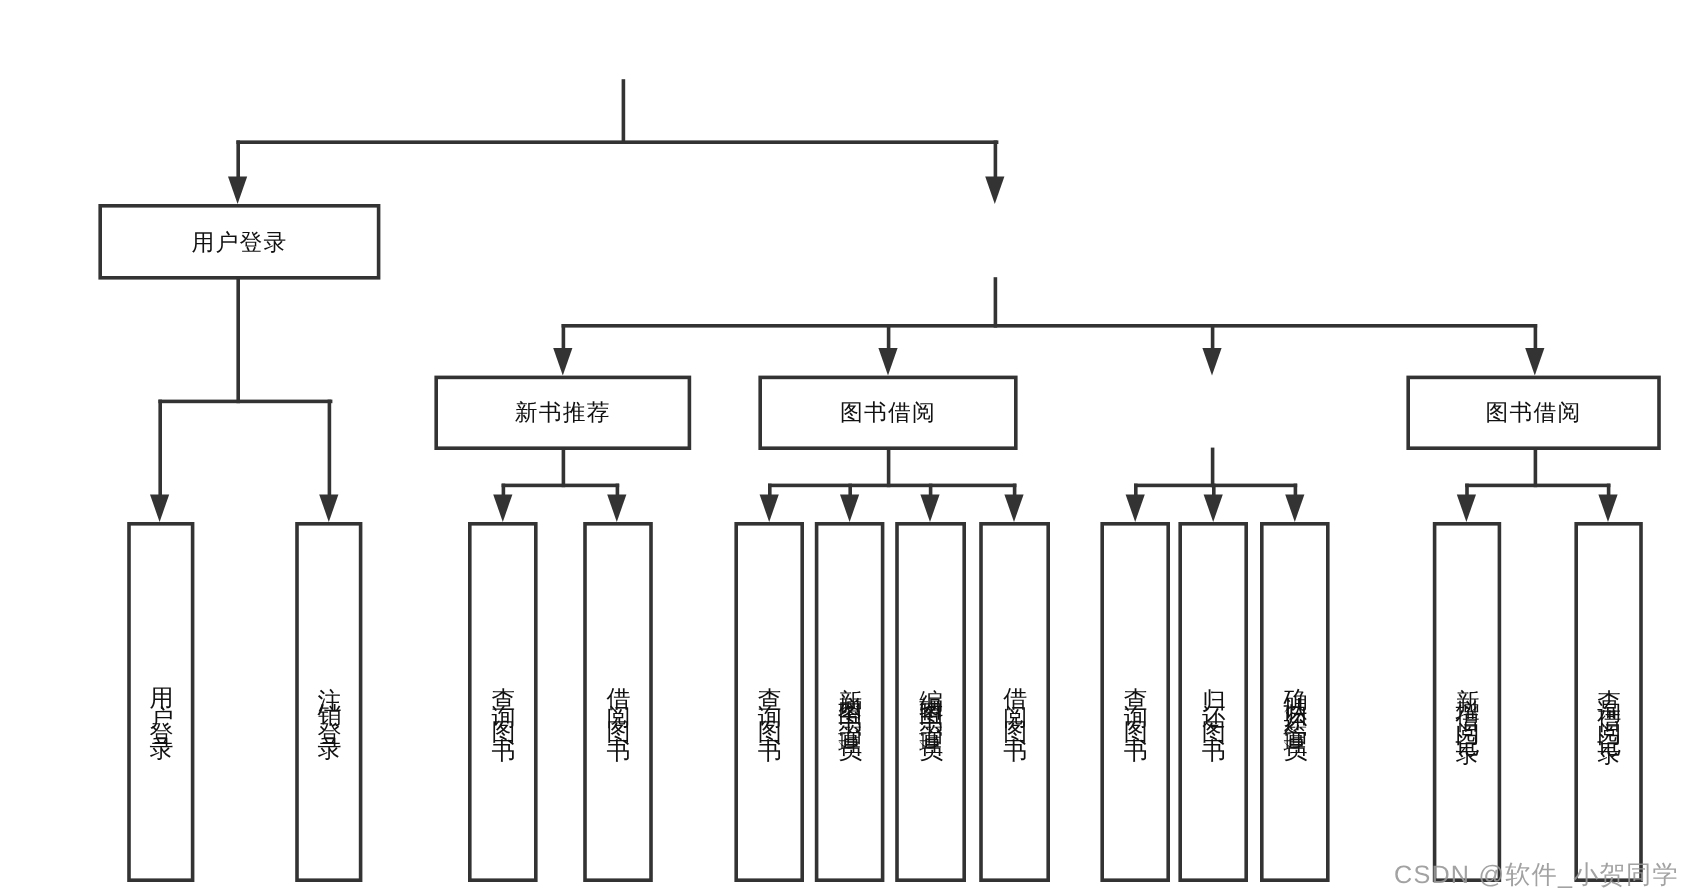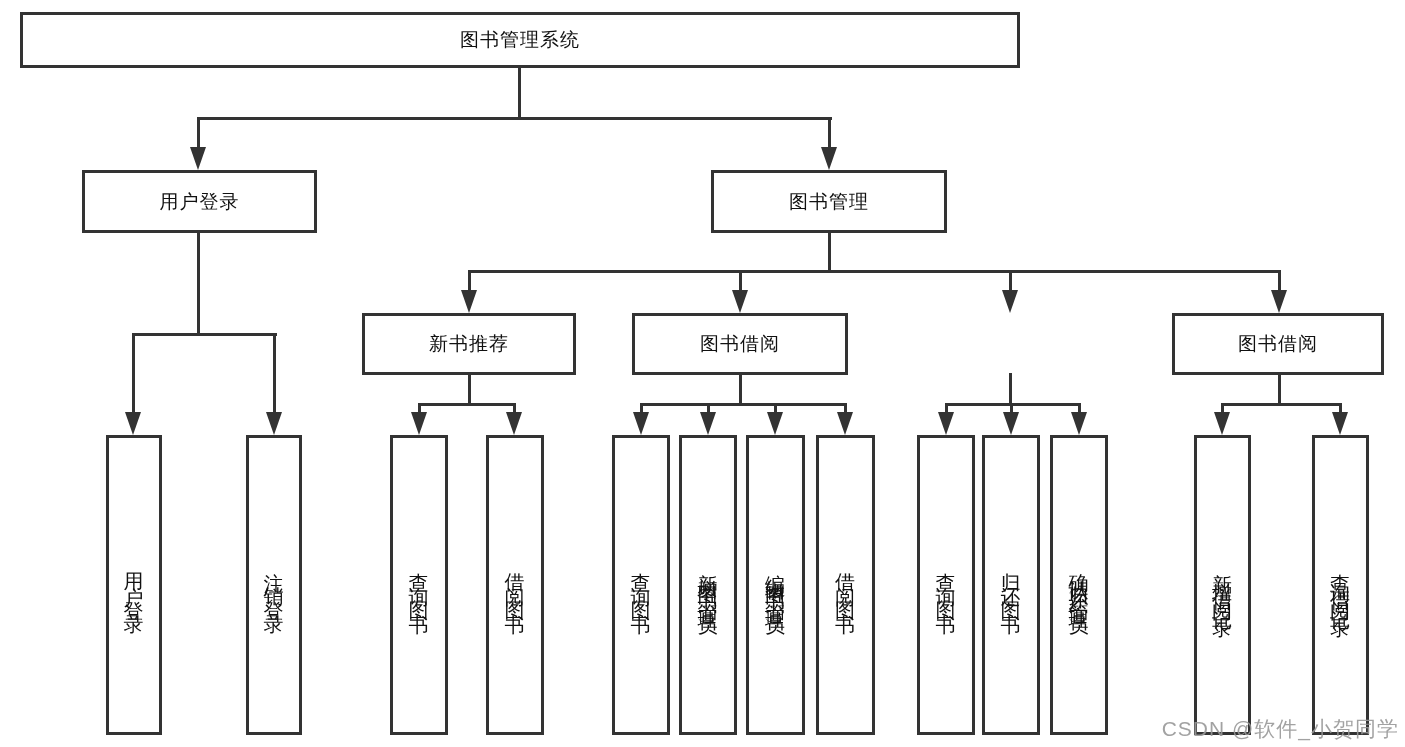--- a/index.html
+++ b/index.html
@@ -33,9 +33,6 @@
 
 <div id="stage">
 
-  <div class="box h-box" style="left:20px;top:12px;width:1000px;height:56px">
-    <span>图书管理系统</span>
-  </div>
 
   <div class="vline" style="left:518px;top:66px;height:53px"></div>
   <div class="hline" style="left:197px;top:117px;width:635px"></div>

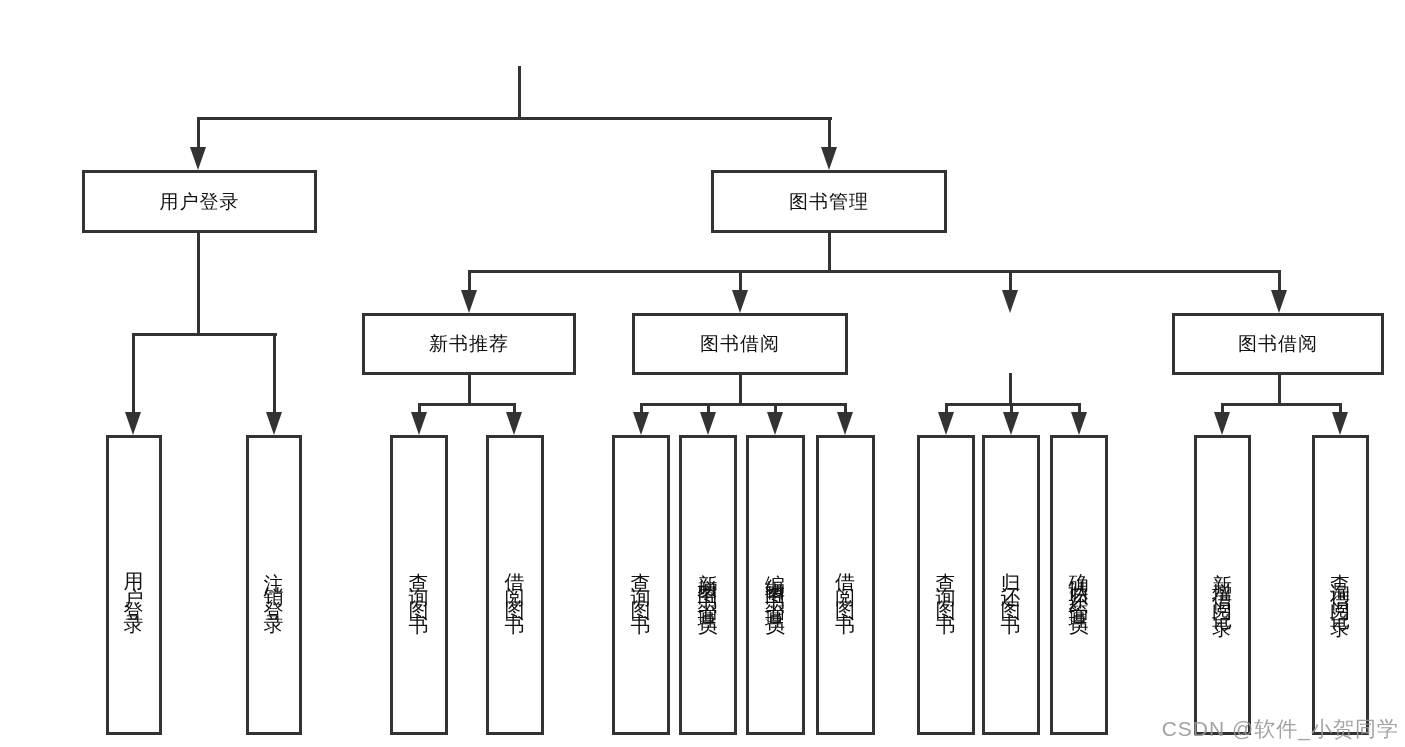--- a/index.html
+++ b/index.html
@@ -43,9 +43,6 @@
 
   <div class="box h-box" style="left:82px;top:170px;width:235px;height:63px">
     <span>用户登录</span>
-  </div>
-  <div class="box h-box" style="left:711px;top:170px;width:236px;height:63px">
-    <span>图书管理</span>
   </div>
 
   <div class="vline" style="left:197px;top:231px;height:105px"></div>

